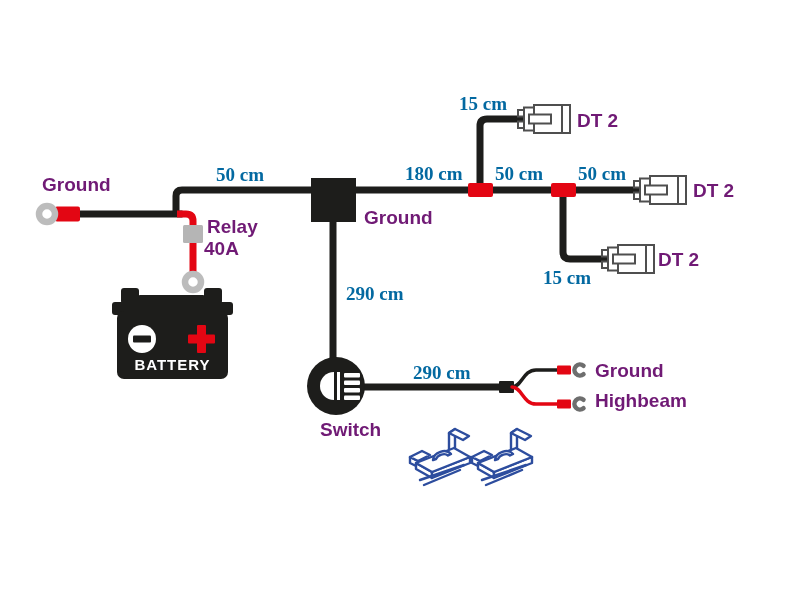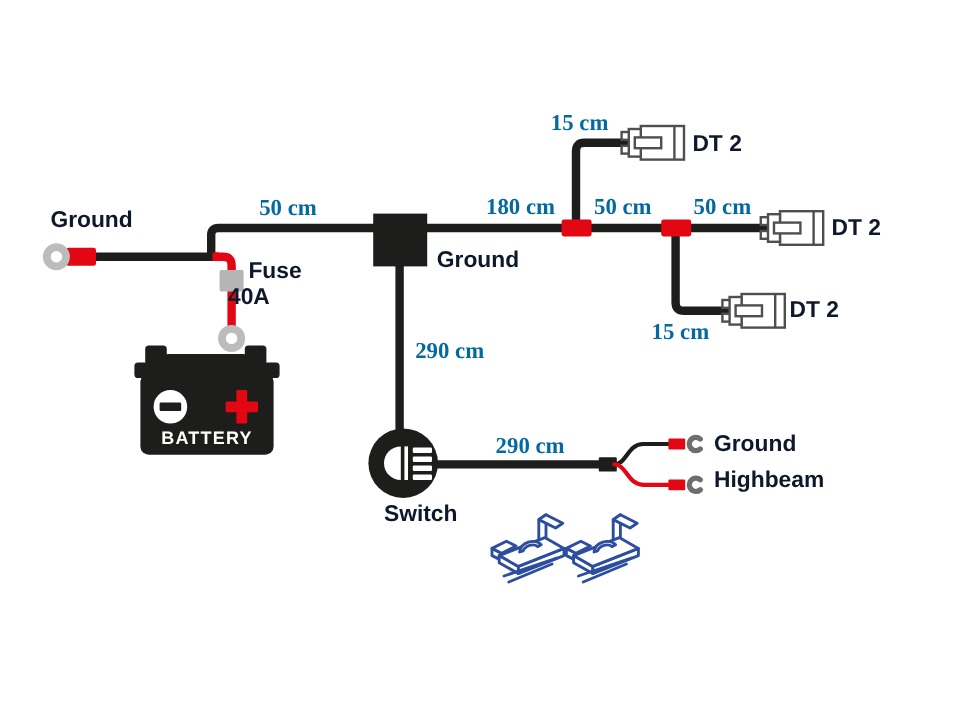--- a/index.html
+++ b/index.html
@@ -12,7 +12,7 @@
     position:absolute;font-weight:bold;font-size:19px;line-height:1;
     white-space:nowrap;transform:translateY(-50%);
   }
-  .gray{color:#0f172a;}
+  .gray{color:#701a75;}
   .dark{color:#0369a1;font-family:Liberation Serif, serif;}
   .batt-text{
     font-family:"Liberation Sans",sans-serif;font-weight:bold;font-size:15px;

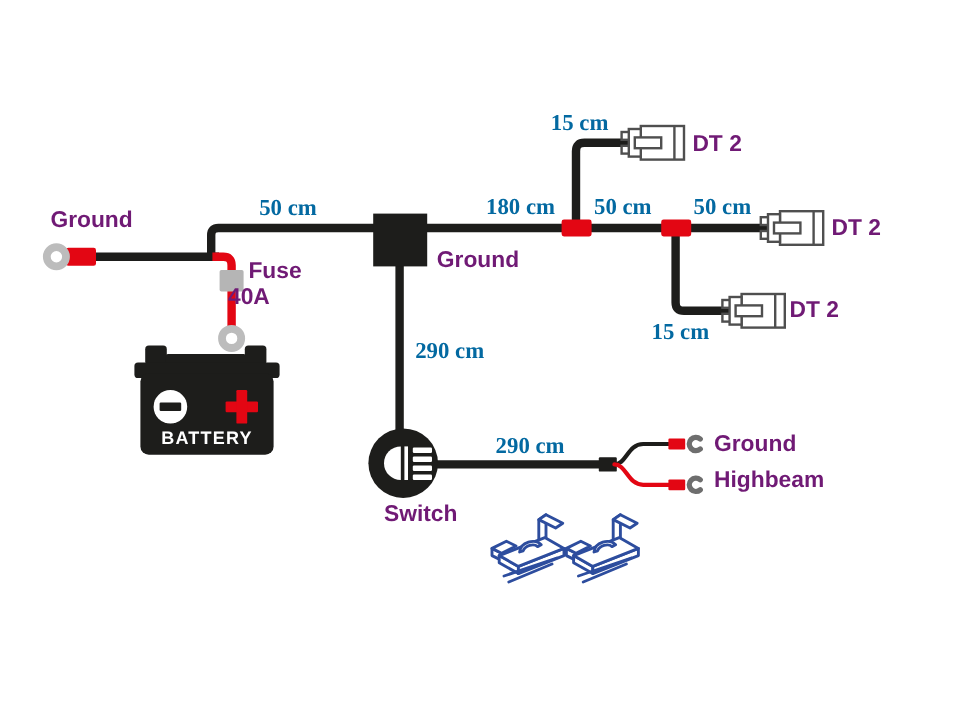--- a/index.html
+++ b/index.html
@@ -122,7 +122,7 @@
 
   <div class="lbl gray" style="left:42px;top:184px">Ground</div>
   <div class="lbl dark" style="left:216px;top:174px">50 cm</div>
-  <div class="lbl gray" style="left:207px;top:226px">Fuse</div>
+  <div class="lbl gray" style="left:207px;top:226px">Relay</div>
   <div class="lbl gray" style="left:190px;top:248px">40A</div>
   <div class="lbl gray" style="left:364px;top:217px">Ground</div>
   <div class="lbl dark" style="left:405px;top:173px">180 cm</div>

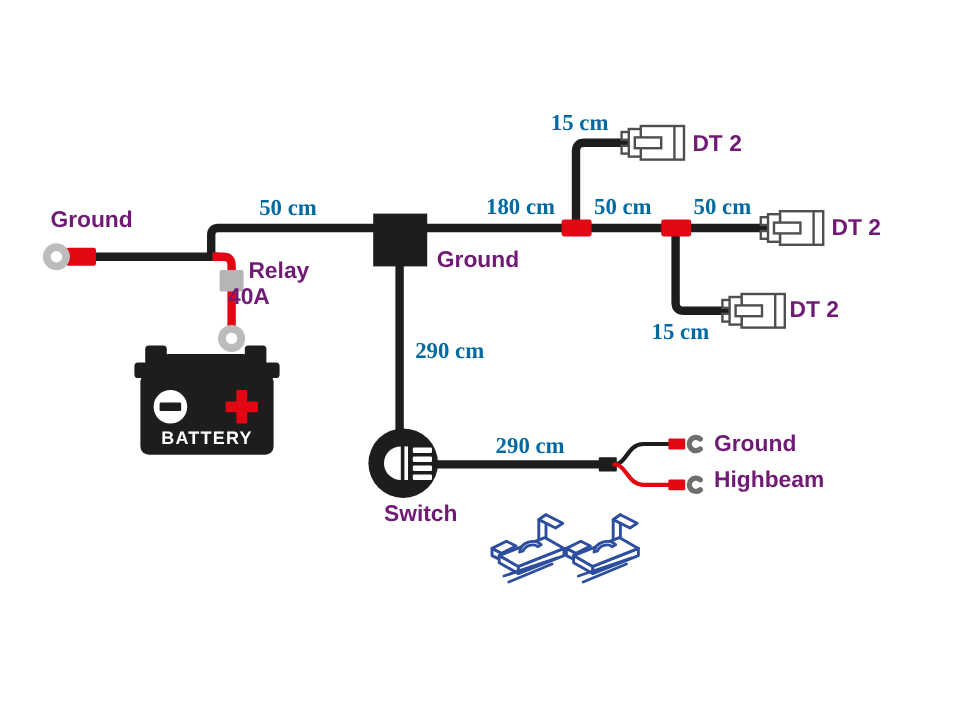--- a/index.html
+++ b/index.html
@@ -123,7 +123,7 @@
   <div class="lbl gray" style="left:42px;top:184px">Ground</div>
   <div class="lbl dark" style="left:216px;top:174px">50 cm</div>
   <div class="lbl gray" style="left:207px;top:226px">Relay</div>
-  <div class="lbl gray" style="left:190px;top:248px">40A</div>
+  <div class="lbl gray" style="left:204px;top:248px">40A</div>
   <div class="lbl gray" style="left:364px;top:217px">Ground</div>
   <div class="lbl dark" style="left:405px;top:173px">180 cm</div>
   <div class="lbl dark" style="left:459px;top:103px">15 cm</div>

